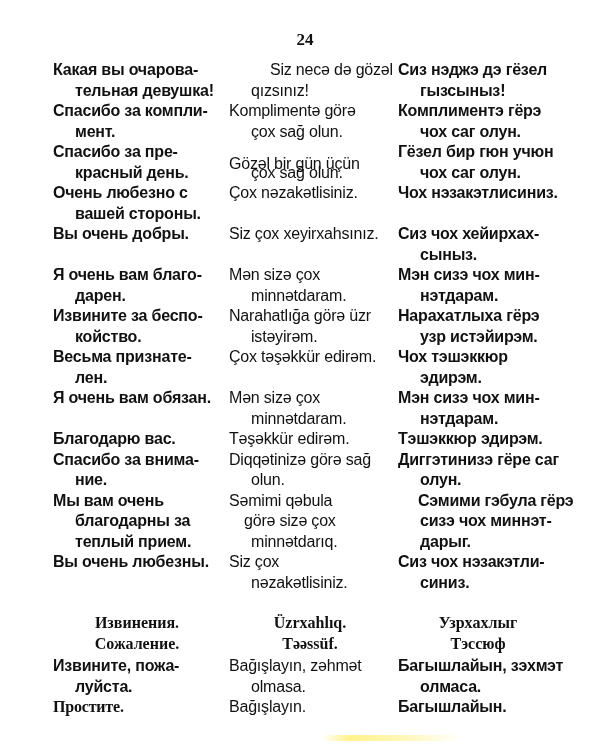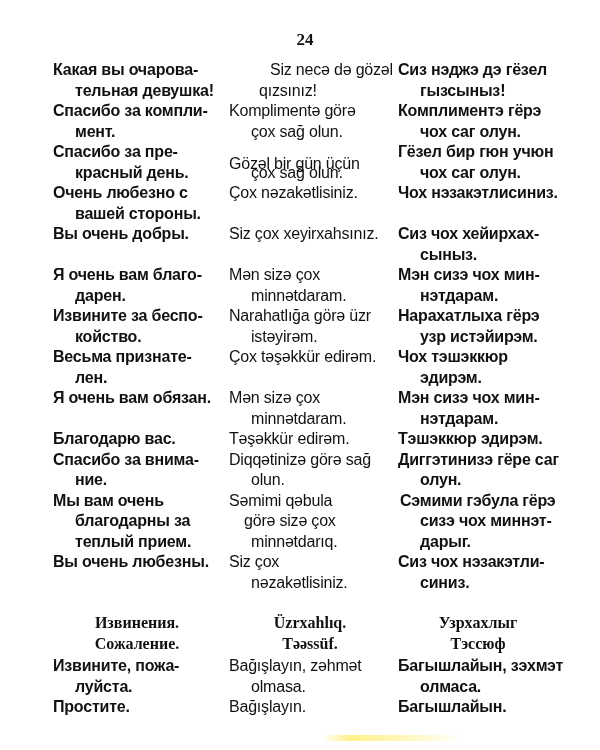--- a/index.html
+++ b/index.html
@@ -38,7 +38,7 @@
       <div class="ln c1" style="left: 53px; top: 60px;">Какая вы очарова-</div>
       <div class="ln c1" style="left: 75px; top: 80.5px;">тельная девушка!</div>
       <div class="ln c2" style="left: 229px; top: 60px; margin-left: 41px;">Siz necə də gözəl</div>
-      <div class="ln c2" style="left: 251px; top: 80.5px; margin-left: 8px;">qızsınız!</div>
+      <div class="ln c2" style="left: 251px; top: 80.5px;">qızsınız!</div>
       <div class="ln c3" style="left: 398px; top: 60px;">Сиз нэджэ дэ гёзел</div>
       <div class="ln c3" style="left: 420px; top: 80.5px;">гызсыныз!</div>
       <div class="ln c1" style="left: 53px; top: 101px;">Спасибо за компли-</div>

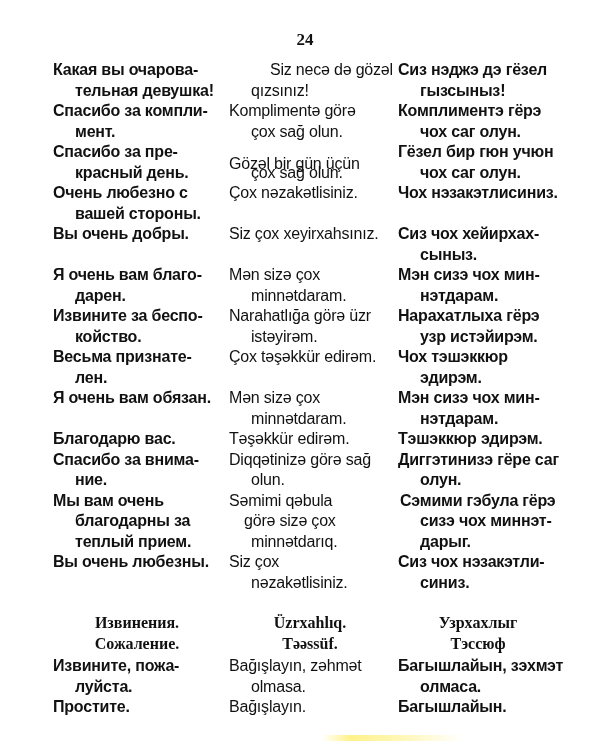--- a/index.html
+++ b/index.html
@@ -98,7 +98,7 @@
       <div class="ln c2" style="left: 229px; top: 490.5px;">Səmimi qəbula</div>
       <div class="ln c2" style="left: 244px; top: 511px;">görə sizə çox</div>
       <div class="ln c2" style="left: 251px; top: 531.5px;">minnətdarıq.</div>
-      <div class="ln c3" style="left: 400px; top: 490.5px;">Сэмими гэбула гёрэ</div>
+      <div class="ln c3" style="left: 418px; top: 490.5px;">Сэмими гэбула гёрэ</div>
       <div class="ln c3" style="left: 420px; top: 511px;">сизэ чох миннэт-</div>
       <div class="ln c3" style="left: 420px; top: 531.5px;">дарыг.</div>
       <div class="ln c1" style="left: 53px; top: 552px;">Вы очень любезны.</div>

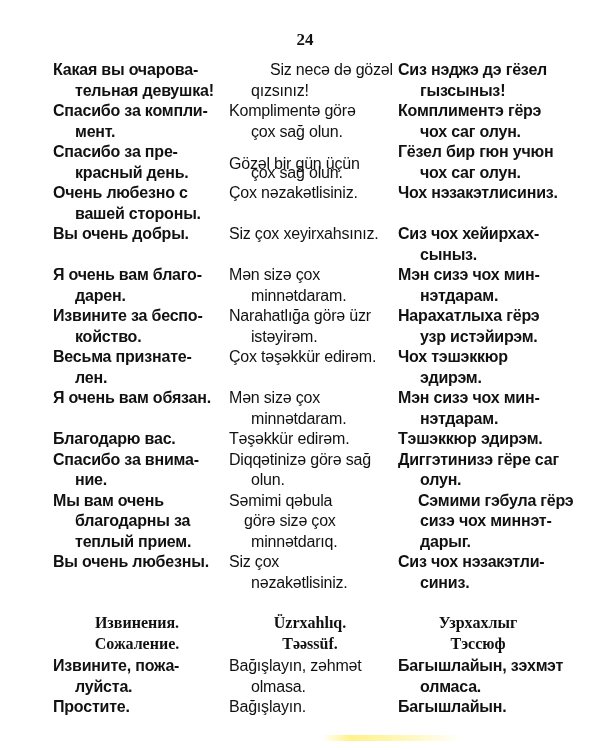--- a/index.html
+++ b/index.html
@@ -120,7 +120,7 @@
       <div class="ln c2" style="left: 251px; top: 676.5px;">olmasa.</div>
       <div class="ln c3" style="left: 398px; top: 656px;">Багышлайын, зэхмэт</div>
       <div class="ln c3" style="left: 420px; top: 676.5px;">олмаса.</div>
-      <div class="ln c1" style="left: 53px; top: 697px;">Простите.</div>
+      <div class="ln c1" style="left: 53px; top: 697px; font-family: Liberation Serif, serif;">Простите.</div>
       <div class="ln c2" style="left: 229px; top: 697px;">Bağışlayın.</div>
       <div class="ln c3" style="left: 398px; top: 697px;">Багышлайын.</div>
     </div>

